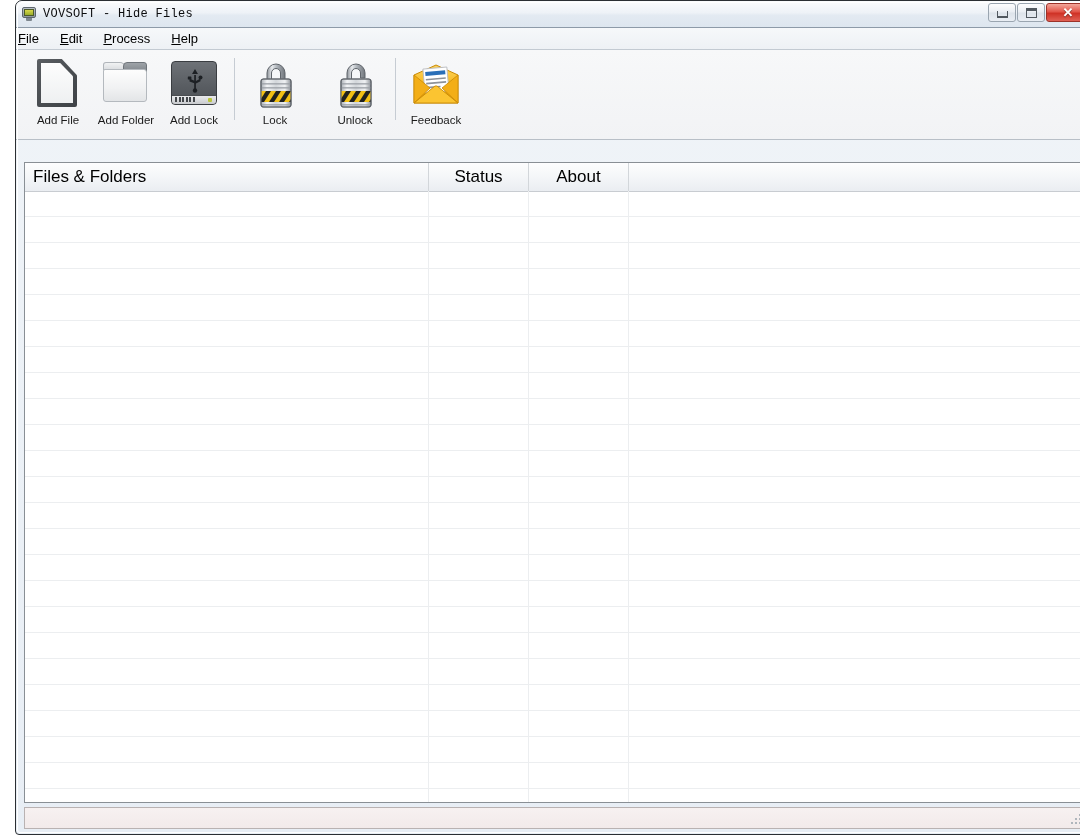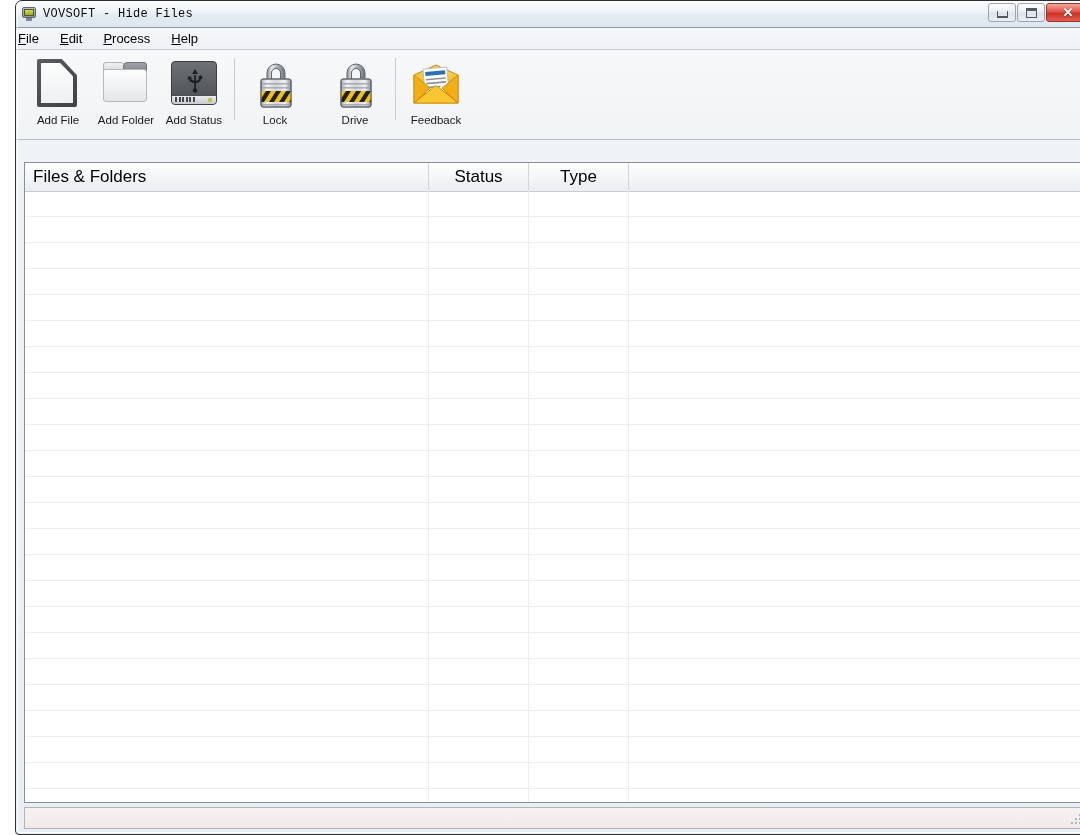--- a/index.html
+++ b/index.html
@@ -465,7 +465,7 @@
           <div class="ic-drive-led"></div>
         </div>
       </div>
-      <div class="tb-label">Add Status</div>
+      <div class="tb-label">Add Lock</div>
     </div>
 
     <div class="tb-sep"></div>

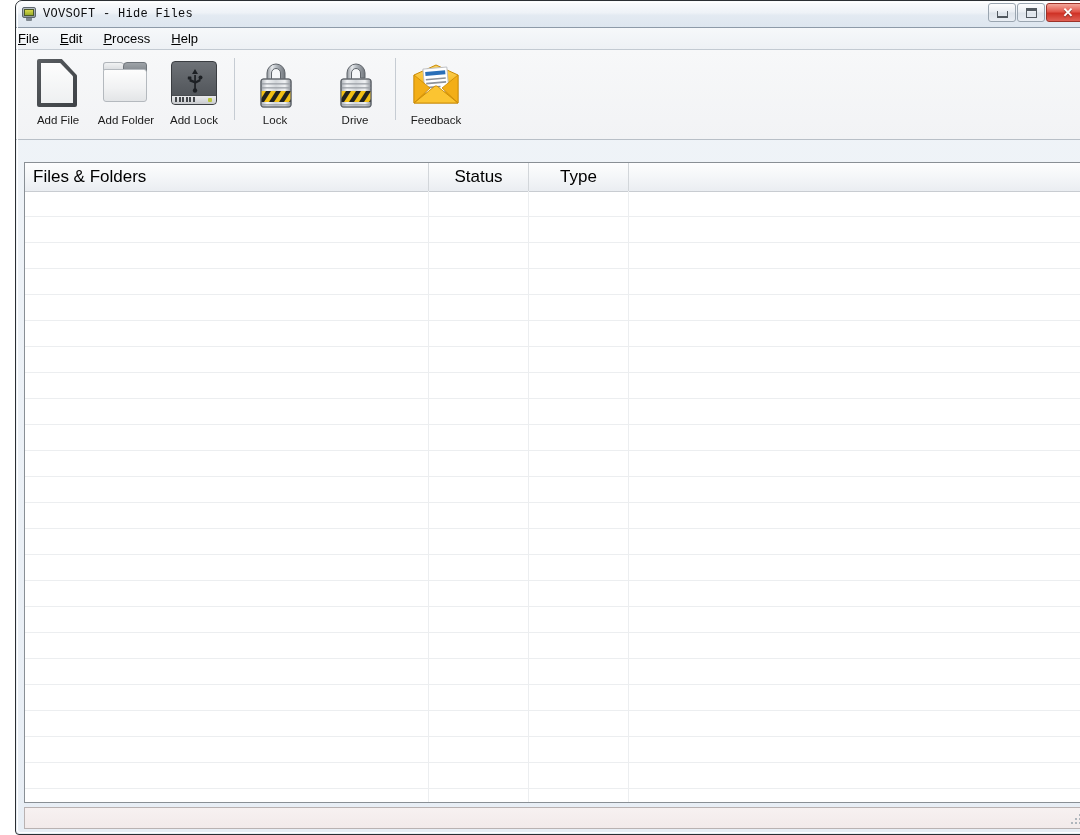--- a/index.html
+++ b/index.html
@@ -538,7 +538,7 @@
           <rect x="6" y="20" width="30" height="28" rx="2.5" fill="none" stroke="#62676d" stroke-width="1.2"></rect>
         </svg>
       </div>
-      <div class="tb-label">Drive</div>
+      <div class="tb-label">Unlock</div>
     </div>
 
     <div class="tb-sep"></div>

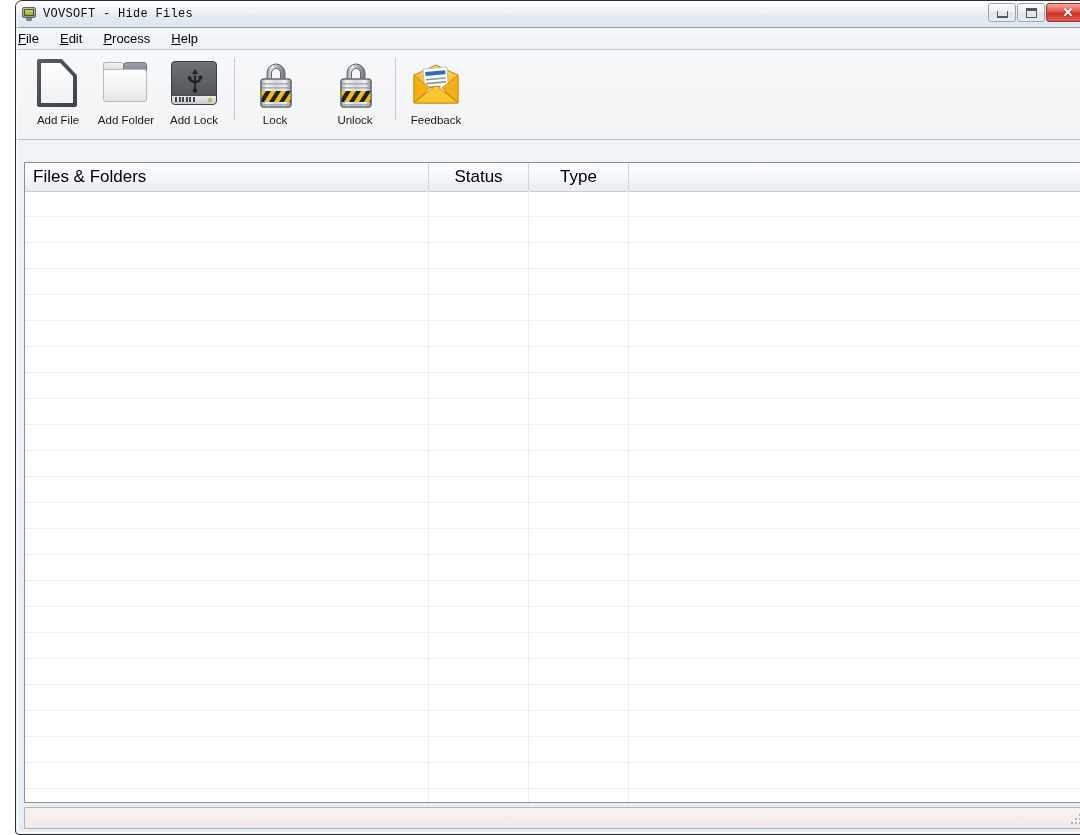--- a/index.html
+++ b/index.html
@@ -578,7 +578,7 @@
     <div class="lv-header">
       <div class="lv-th c0">Files &amp; Folders</div>
       <div class="lv-th c1">Status</div>
-      <div class="lv-th c2">Type</div>
+      <div class="lv-th c2">About</div>
       <div class="lv-th c3"></div>
     </div>
     <div class="lv-body" id="list-body">

